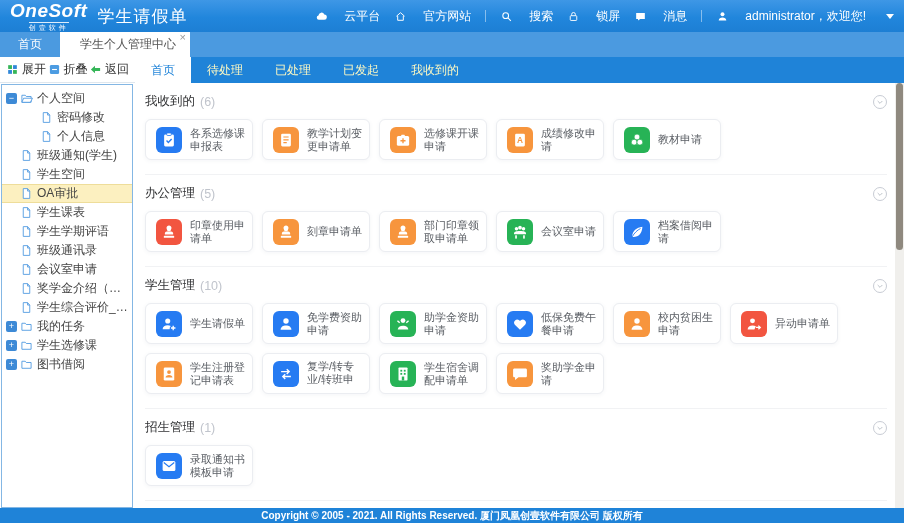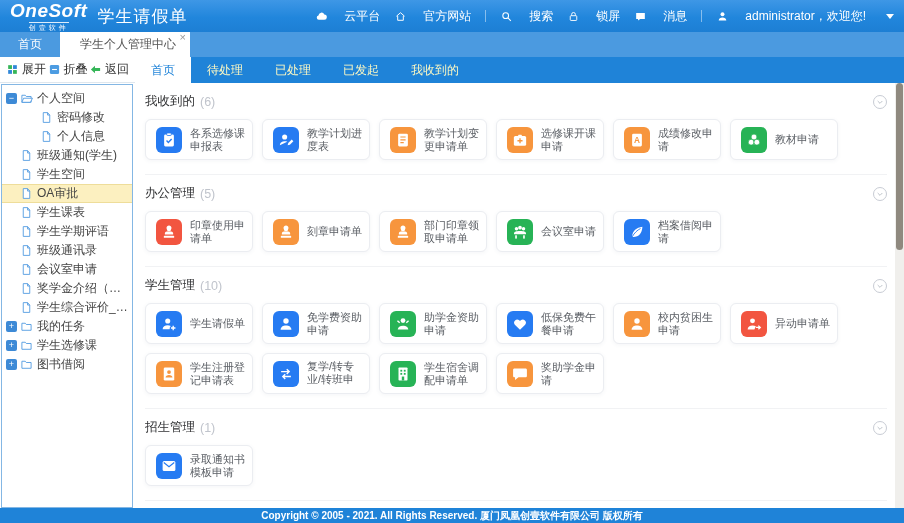--- a/index.html
+++ b/index.html
@@ -362,16 +362,6 @@
               <span class="card-label">各系选修课申报表</span>
             </div>
             <div class="card">
-              <span class="card-icon" style="background: rgb(38, 123, 242);">
-                <svg viewBox="0 0 24 24">
-                  <circle cx="10.2" cy="8" r="3.4" fill="#fff"></circle>
-                  <path d="M3.8 19c0-3.5 3-5.4 6.4-5.4 1.3 0 2.5.2 3.5.7" fill="#fff"></path>
-                  <path d="M14.2 19l.8-3 4.6-4.6 2.2 2.2-4.6 4.6z" fill="#fff"></path>
-                </svg>
-              </span>
-              <span class="card-label">教学计划进度表</span>
-            </div>
-            <div class="card">
               <span class="card-icon" style="background: rgb(247, 149, 61);">
                 <svg viewBox="0 0 24 24">
                   <rect x="5.5" y="3.5" width="13" height="17" rx="1.8" fill="#fff"></rect>

